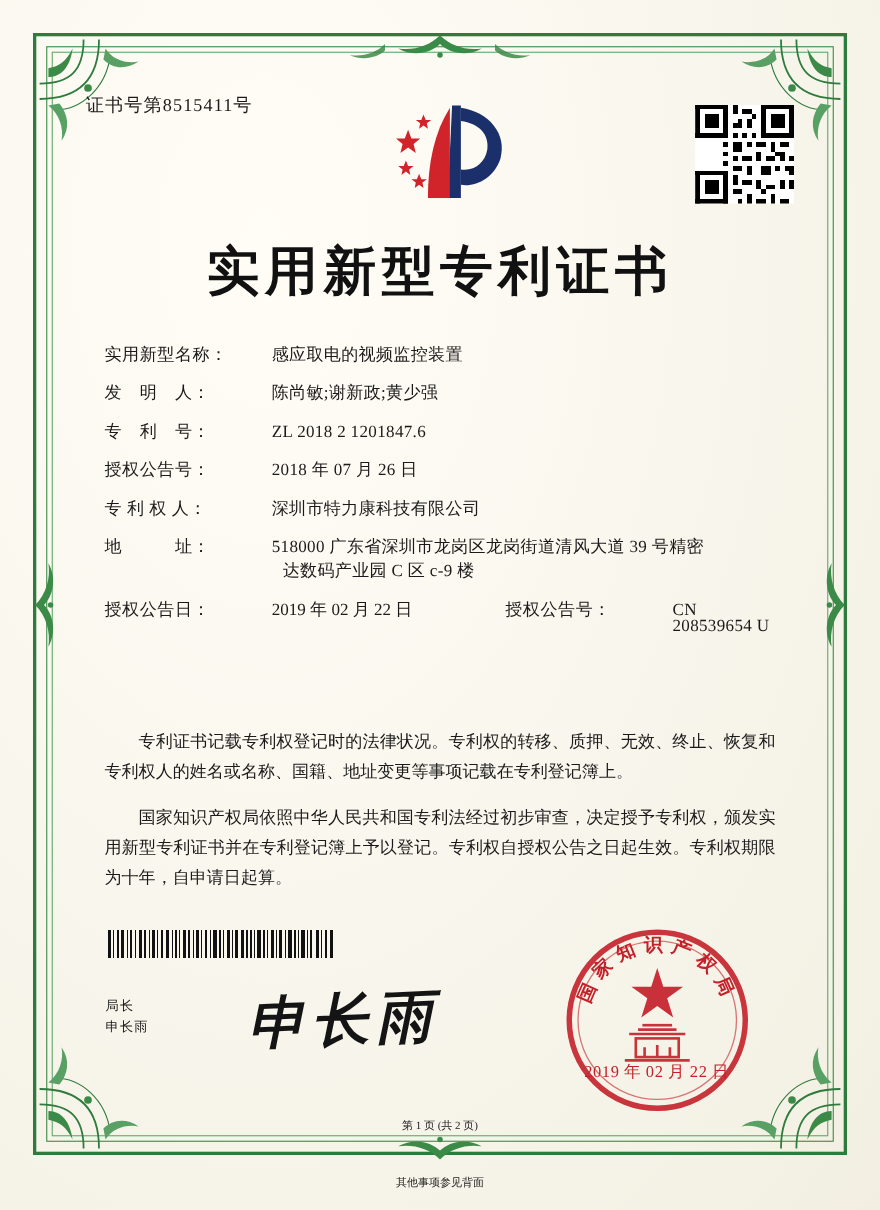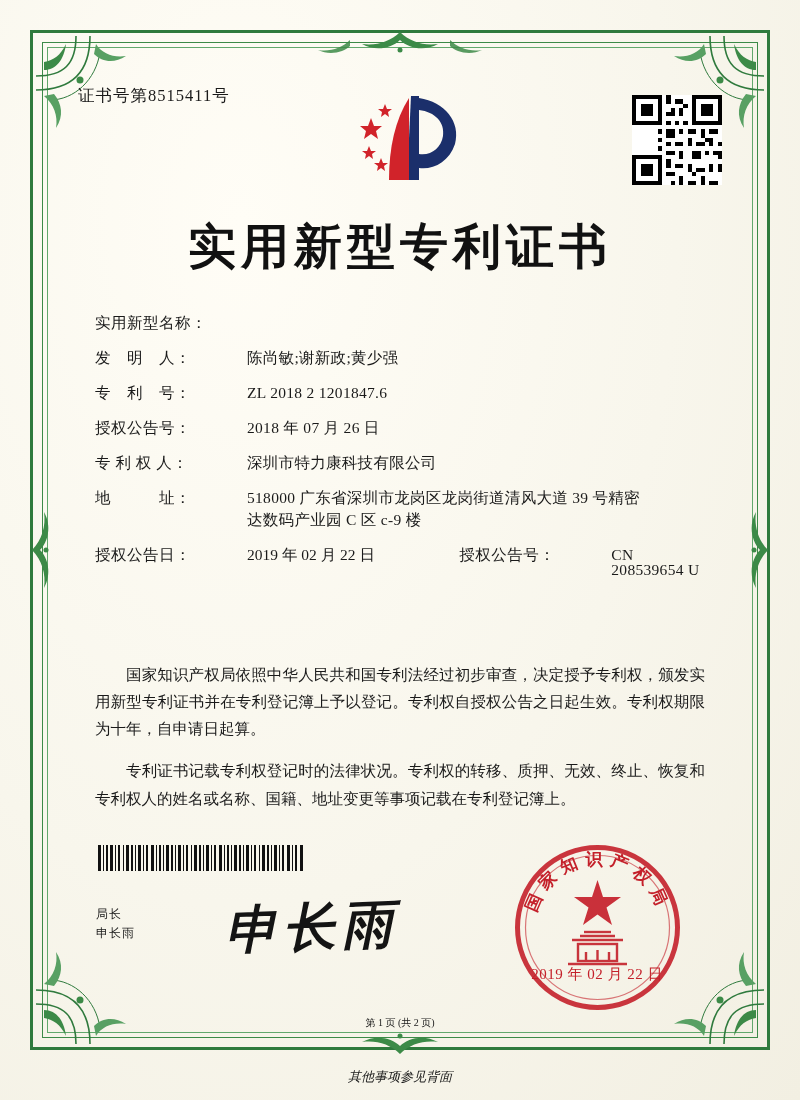--- a/index.html
+++ b/index.html
@@ -402,6 +402,7 @@
 
     <div class="f-row">
       <span class="f-label w-wide">实用新型名称：</span>
+      <span class="f-value">感应取电的视频监控装置</span>
     </div>
 
     <div class="f-row">

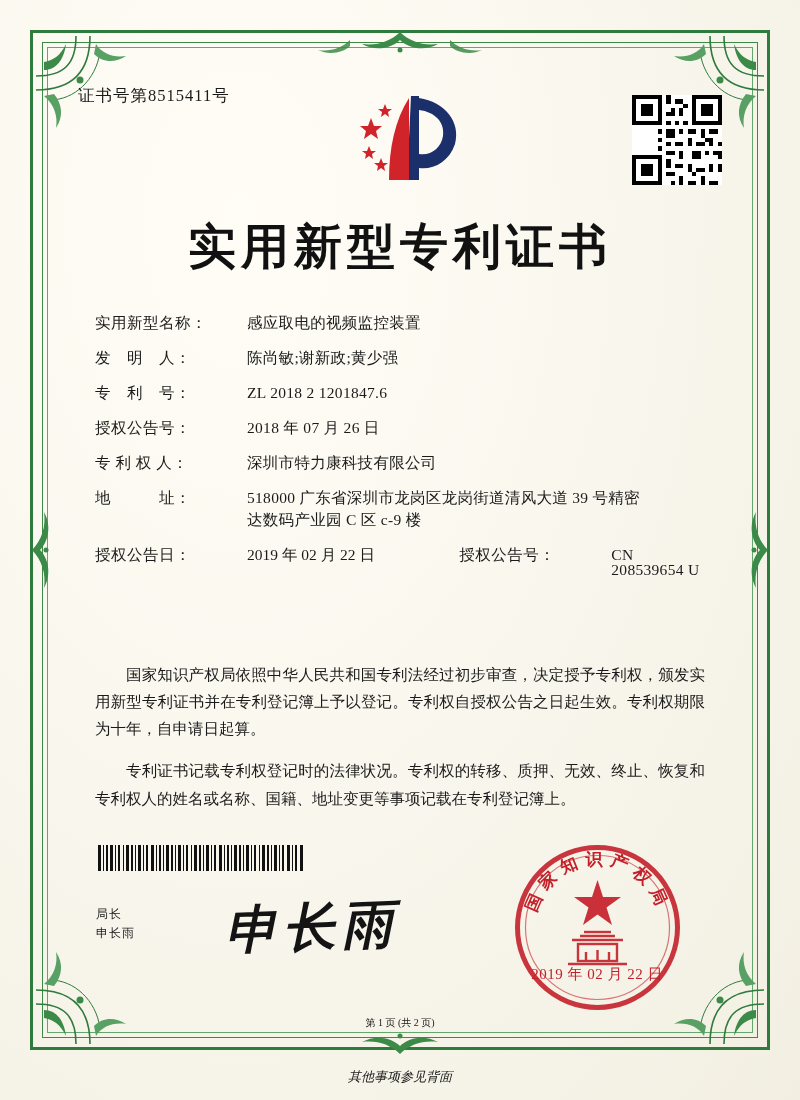--- a/index.html
+++ b/index.html
@@ -128,7 +128,7 @@
   .f-value .sub {
     display: block;
     margin-top: 6px;
-    margin-left: 0px;
+    margin-left: 10px;
   }
   .f-row.two-col .col2-label {
     width: 118px;

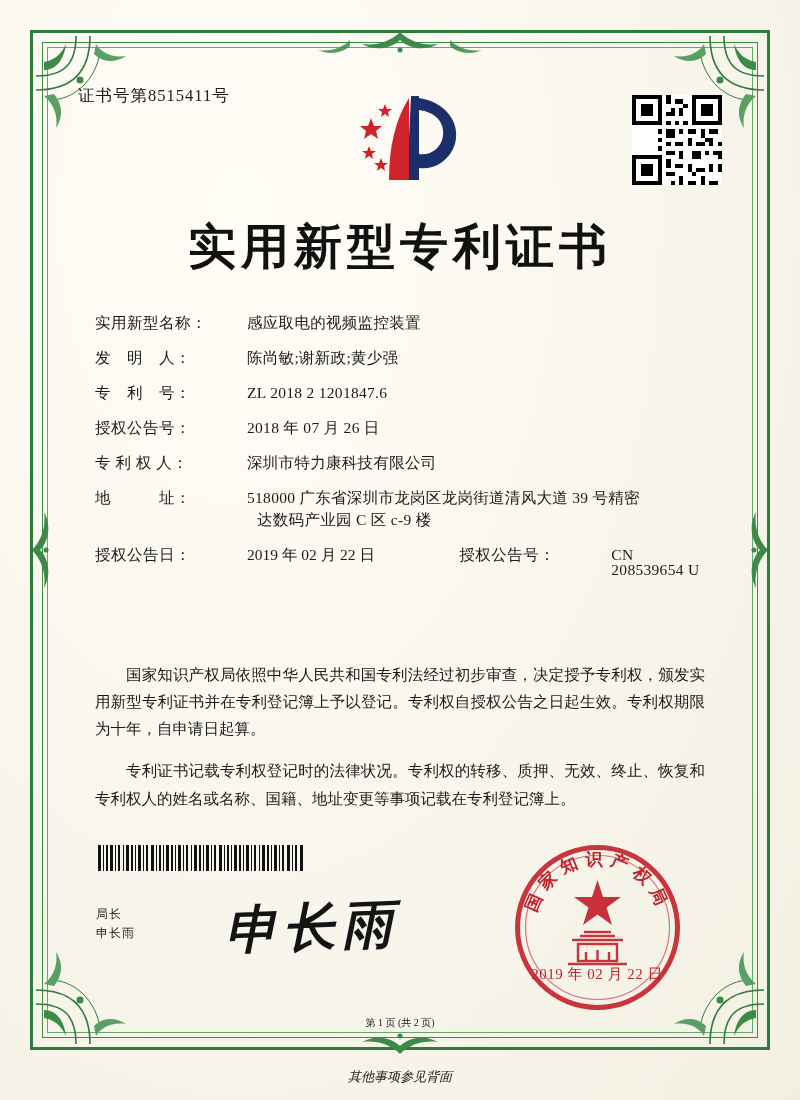--- a/index.html
+++ b/index.html
@@ -443,8 +443,8 @@
   </div>
 
   <div class="paras">
+    <p class="para">专利证书记载专利权登记时的法律状况。专利权的转移、质押、无效、终止、恢复和专利权人的姓名或名称、国籍、地址变更等事项记载在专利登记簿上。</p>
     <p class="para">国家知识产权局依照中华人民共和国专利法经过初步审查，决定授予专利权，颁发实用新型专利证书并在专利登记簿上予以登记。专利权自授权公告之日起生效。专利权期限为十年，自申请日起算。</p>
-    <p class="para">专利证书记载专利权登记时的法律状况。专利权的转移、质押、无效、终止、恢复和专利权人的姓名或名称、国籍、地址变更等事项记载在专利登记簿上。</p>
   </div>
 
   <svg class="barcode" viewBox="0 0 205 26" shape-rendering="crispEdges">

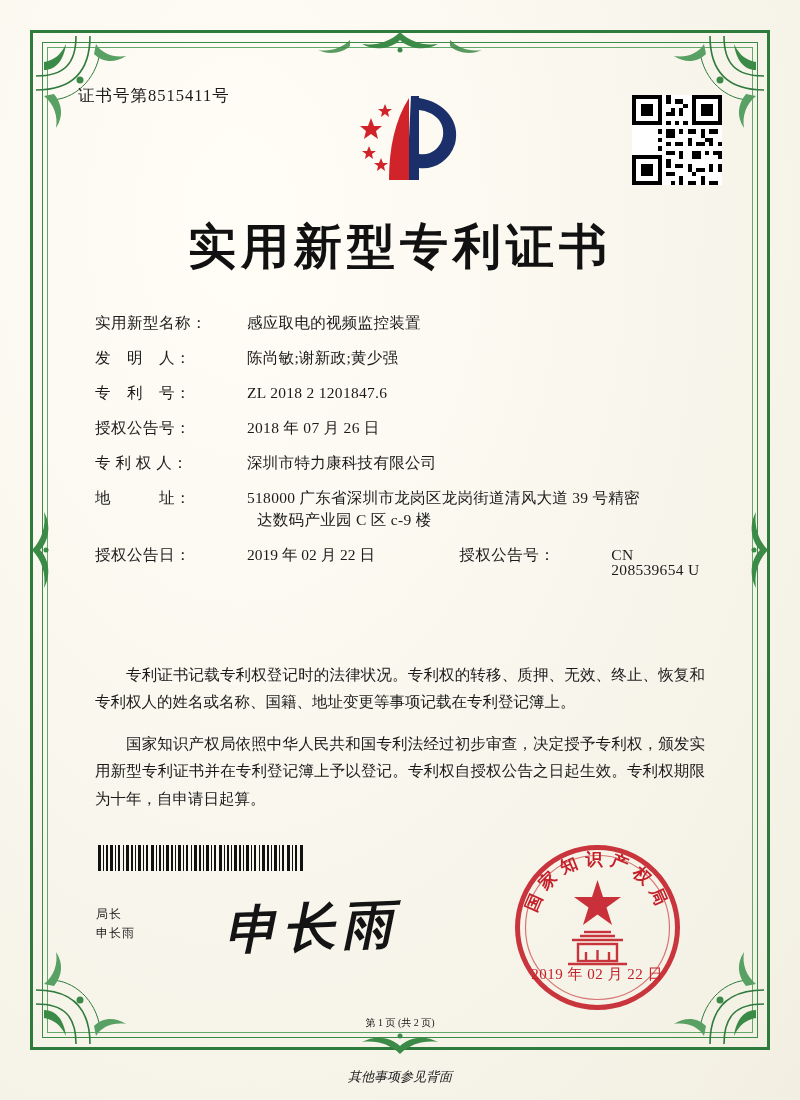--- a/index.html
+++ b/index.html
@@ -222,8 +222,7 @@
     right: 0;
     top: 1068px;
     text-align: center;
-    font-size: 13px;
-    font-style: italic;
+    font-size: 10px;
   }
 </style>
 </head>

